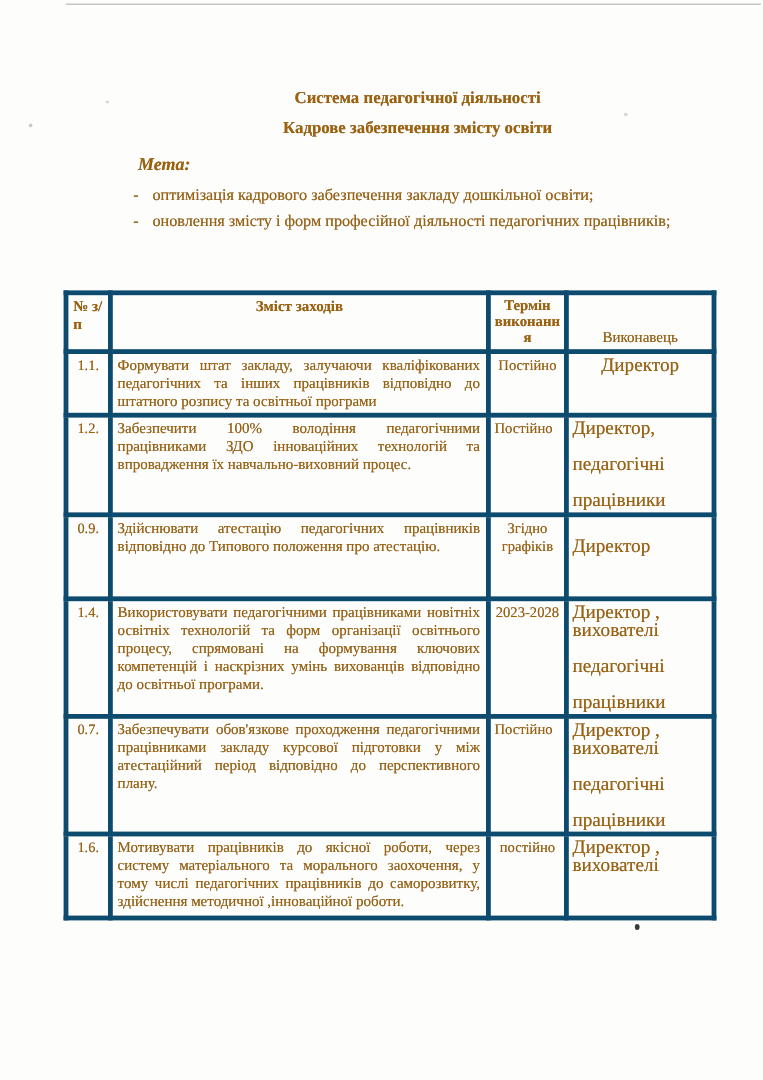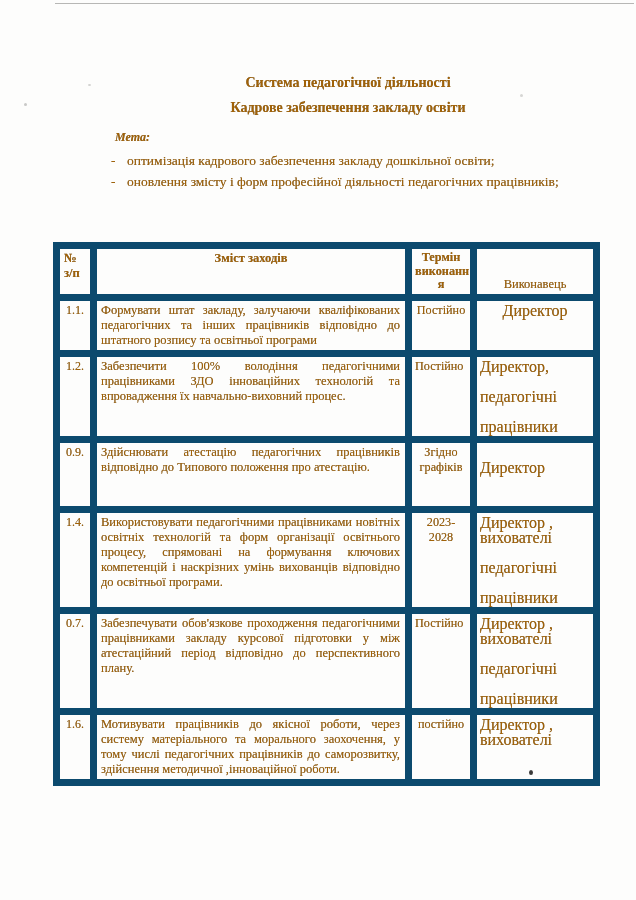--- a/index.html
+++ b/index.html
@@ -80,7 +80,7 @@
 
   <div class="content">
     <div class="title title-1">Система педагогічної діяльності</div>
-    <div class="title title-2">Кадрове забезпечення закладу освіти</div>
+    <div class="title title-2">Кадрове забезпечення змісту освіти</div>
 
     <div class="goal-label">Мета:</div>
     <ul class="goal-list">

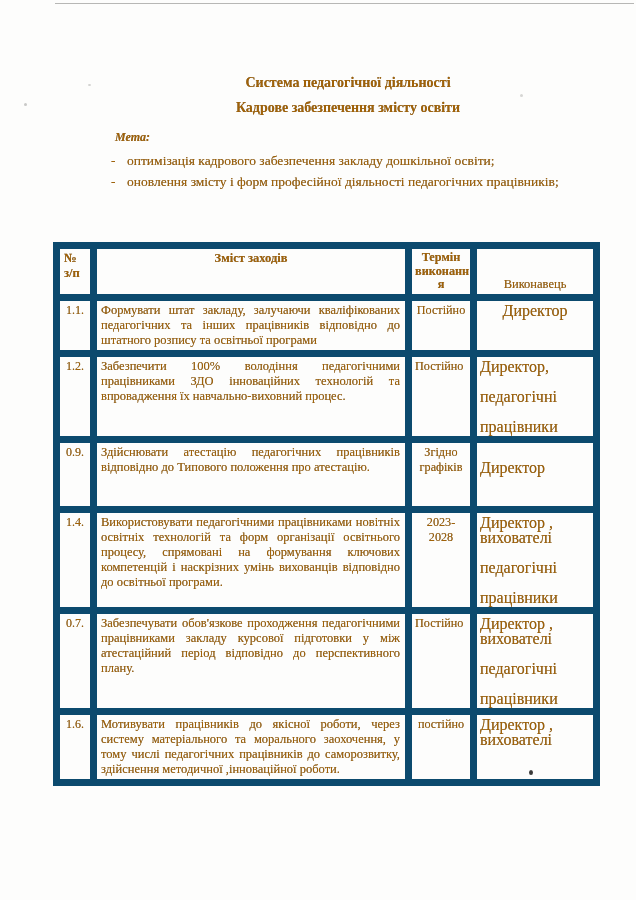--- a/index.html
+++ b/index.html
@@ -29,7 +29,7 @@
   .title-1 { padding-top:74px; }
   .title-2 { margin-top:7px; }
 
-  .goal-label { margin-top:13px; margin-left:60px; font-weight:bold; font-style:italic; font-size:12px; }
+  .goal-label { margin-top:13px; margin-left:60px; font-weight:bold; font-style:italic; font-size:15px; }
   .goal-list { margin-top:5px; margin-left:55px; width:483px; list-style:none; }
   .goal-item {
     position:relative; padding-left:17px;

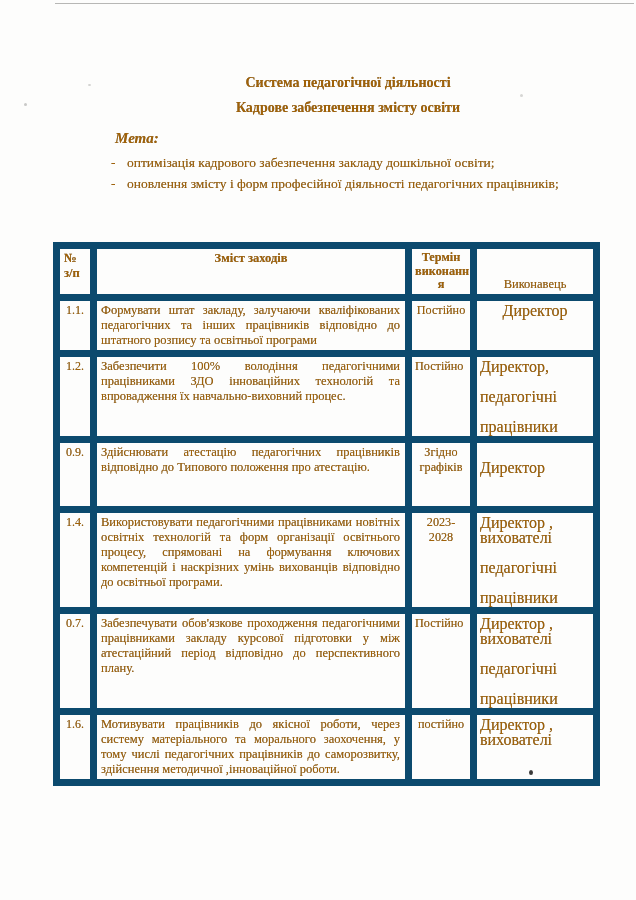--- a/index.html
+++ b/index.html
@@ -46,7 +46,7 @@
     font-size:12.5px; line-height:15px;
   }
   .doc-table td, .doc-table th {
-    border:7px solid #0c4a6e;
+    border:4px solid #0c4a6e;
     vertical-align:top;
     padding:2px 3px;
     font-weight:normal;

